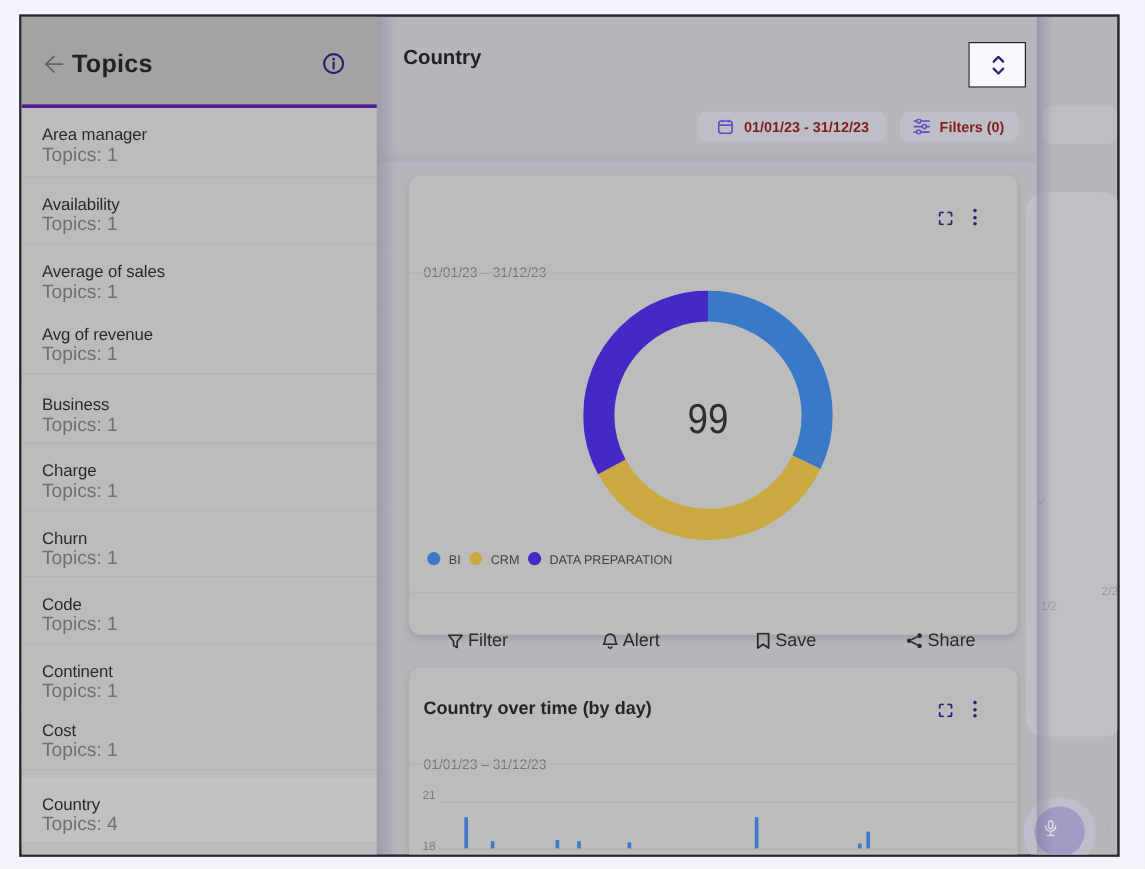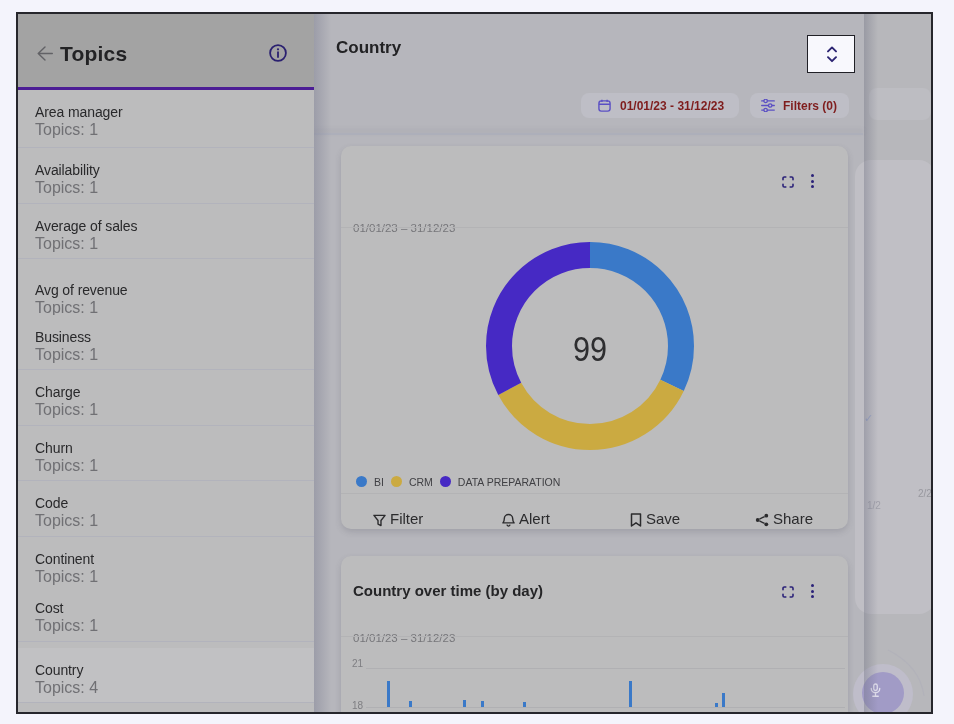--- a/index.html
+++ b/index.html
@@ -199,7 +199,7 @@
         <div class="t">Average of sales</div>
         <div class="s">Topics: 1</div>
       </div>
-      <div class="row" style="top:254px;height:55.5px;padding-left:39px;">
+      <div class="row" style="top:242px;height:55.5px;padding-left:39px;">
         <div class="t">Avg of revenue</div>
         <div class="s">Topics: 1</div>
       </div>

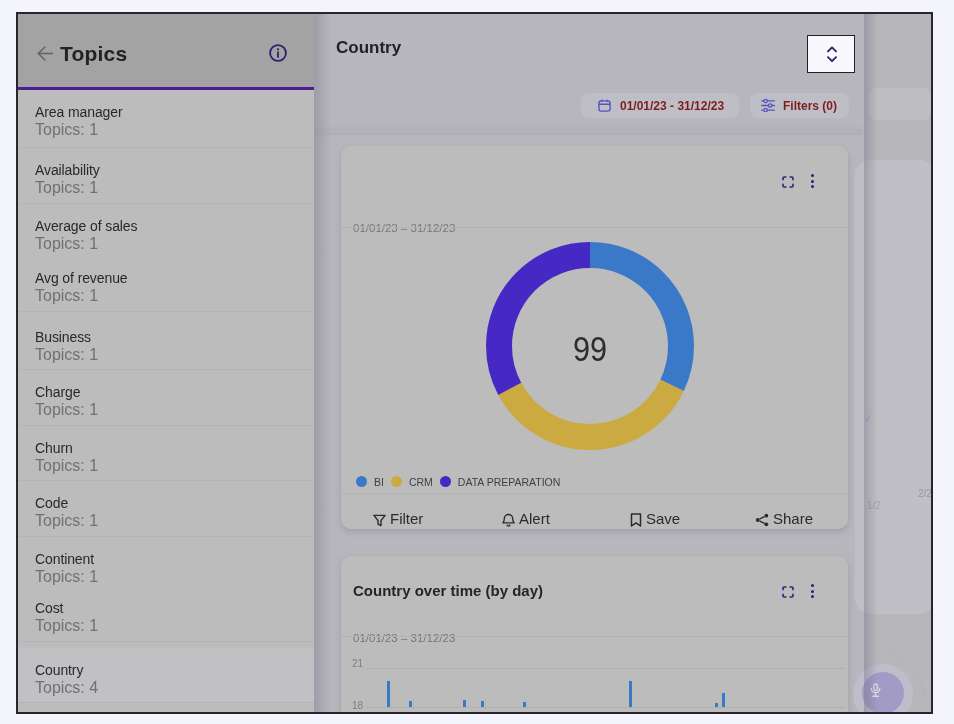--- a/index.html
+++ b/index.html
@@ -37,7 +37,7 @@
 
   
   .dot { display:inline-block; width:11px; height:11px; border-radius:50%; vertical-align:-1px; }
-  .legend { position:absolute; left:15px; top:330px; font-size:10.5px; color:#404044;text-align:center; }
+  .legend { position:absolute; left:15px; top:314px; font-size:10.5px; color:#404044;text-align:center; }
   .legend span.lbl { margin-right:7px; margin-left:7px; }
 
   

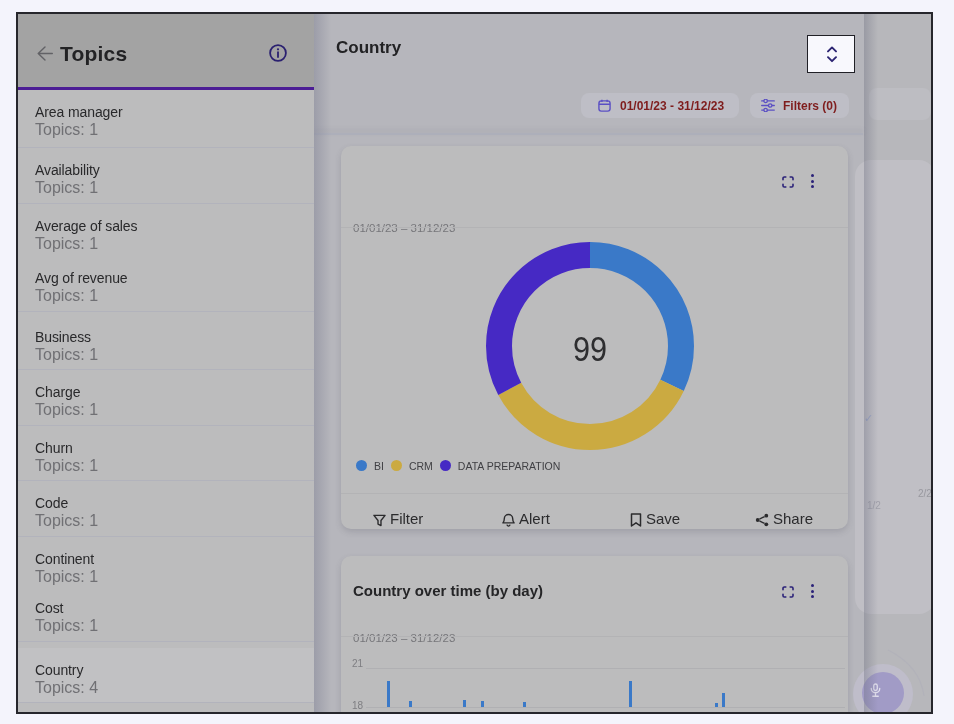--- a/index.html
+++ b/index.html
@@ -41,7 +41,7 @@
   .legend span.lbl { margin-right:7px; margin-left:7px; }
 
   
-  .actions { position:absolute; left:0; top:352px; width:463px; height:22px; font-size:15px; color:#2b2b2d; }
+  .actions { position:absolute; left:0; top:367px; width:463px; height:22px; font-size:15px; color:#2b2b2d; }
   .act { position:absolute; top:0; white-space:nowrap; }
   .act svg { vertical-align:-3px; margin-right:4px; }
 

